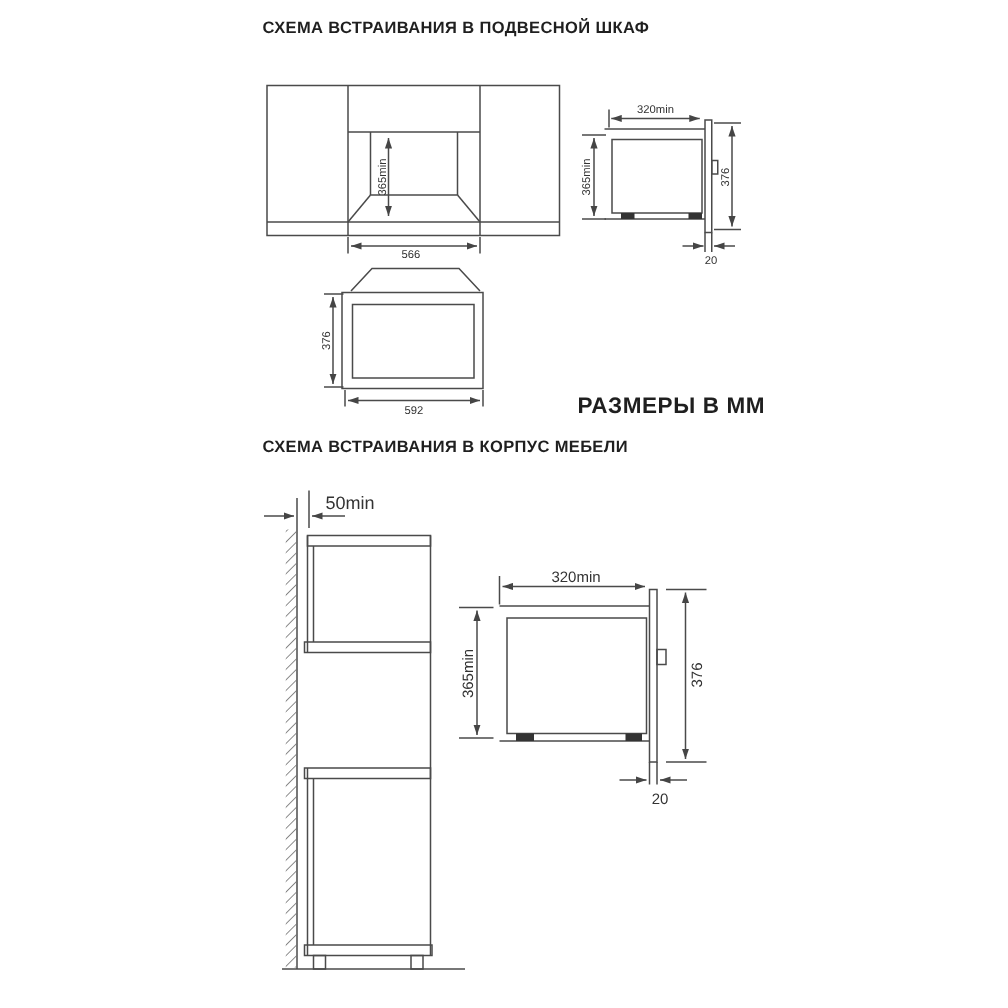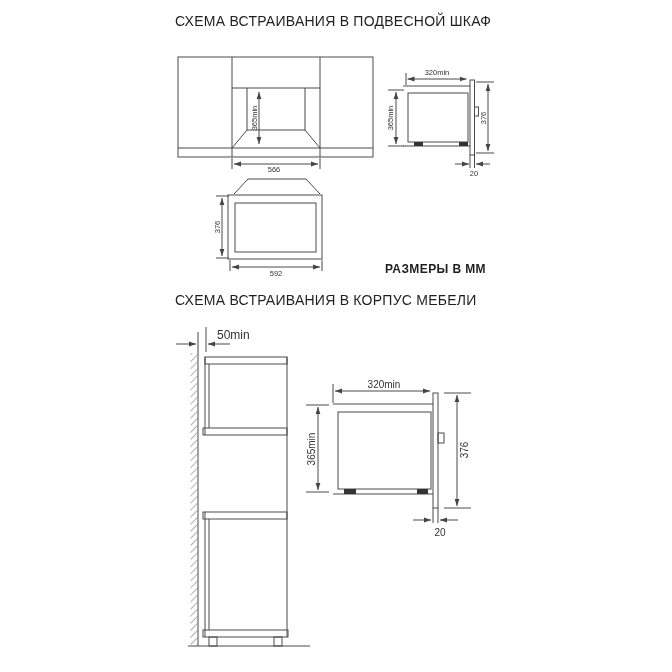--- a/index.html
+++ b/index.html
@@ -8,7 +8,7 @@
     font-family:"Liberation Sans", sans-serif;overflow:hidden;
   }
   .title{
-    position:absolute;font-size:14px;font-weight:normal;color:#1f1f1f;
+    position:absolute;font-size:11px;font-weight:bold;color:#1f1f1f;
     letter-spacing:.25px;white-space:nowrap;
   }
   .t1{left:175px;top:13px;}

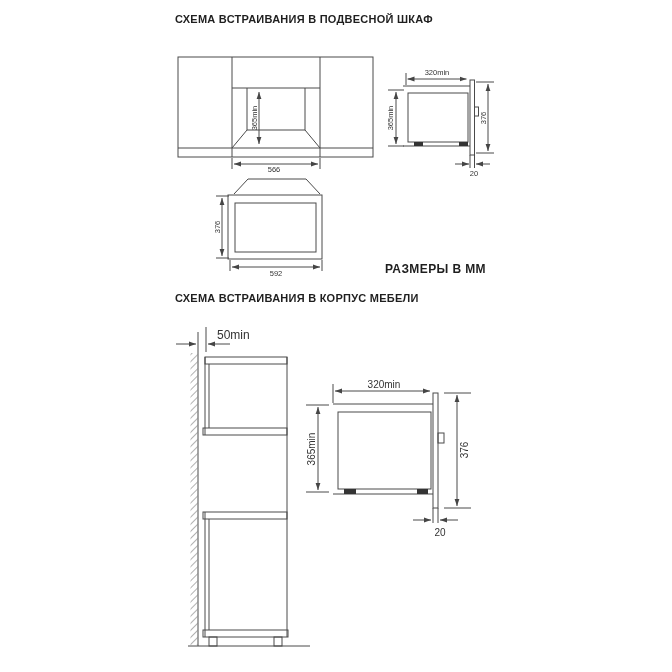--- a/index.html
+++ b/index.html
@@ -14,7 +14,7 @@
   .t1{left:175px;top:13px;}
   .t2{left:175px;top:292px;}
   .units{
-    position:absolute;left:385px;top:262px;font-size:12px;font-weight:bold;
+    position:absolute;left:385px;top:262px;font-size:15px;font-weight:bold;
     color:#1f1f1f;letter-spacing:.4px;white-space:nowrap;
   }
   svg{position:absolute;left:0;top:0;font-family:"Liberation Sans", sans-serif;}

